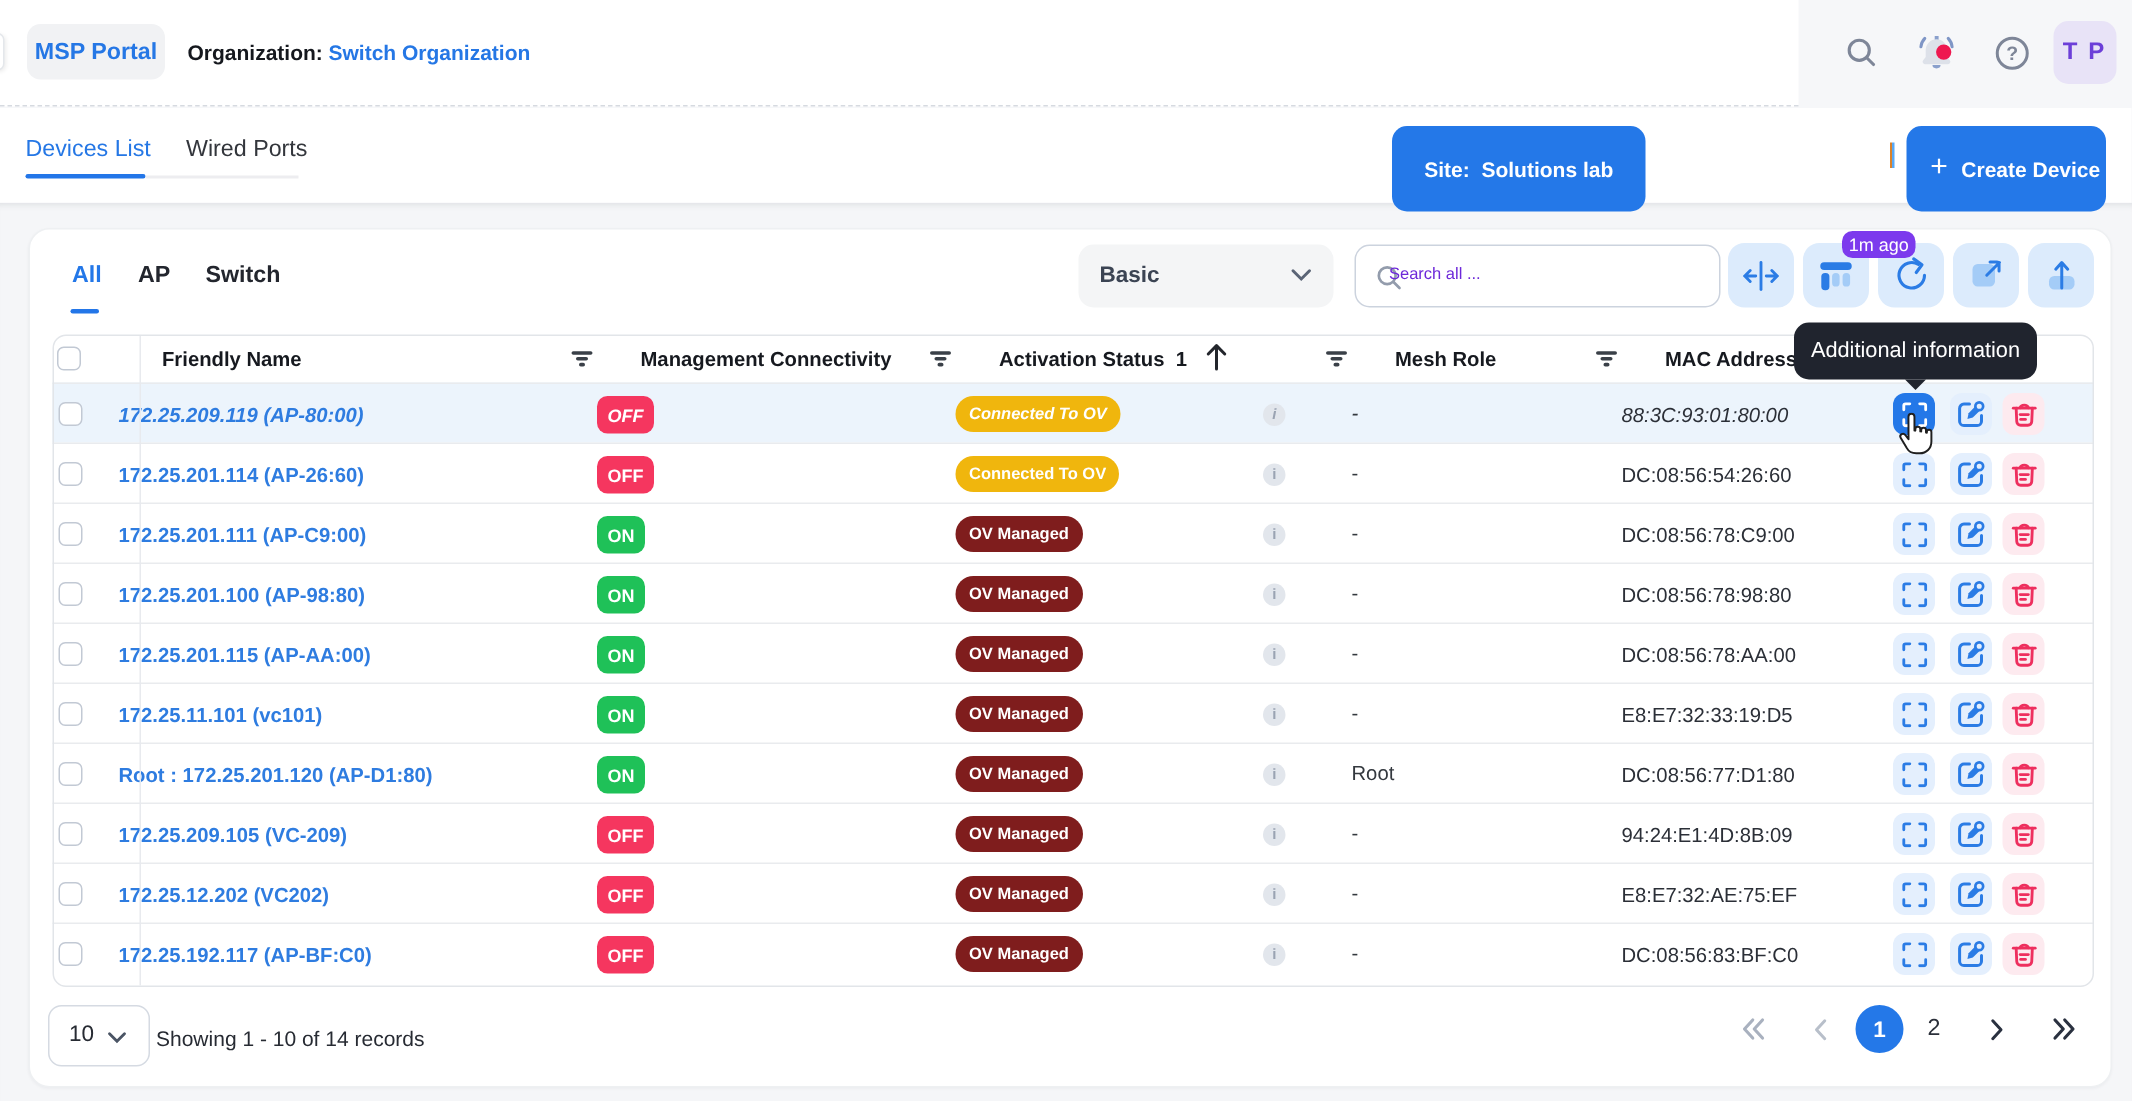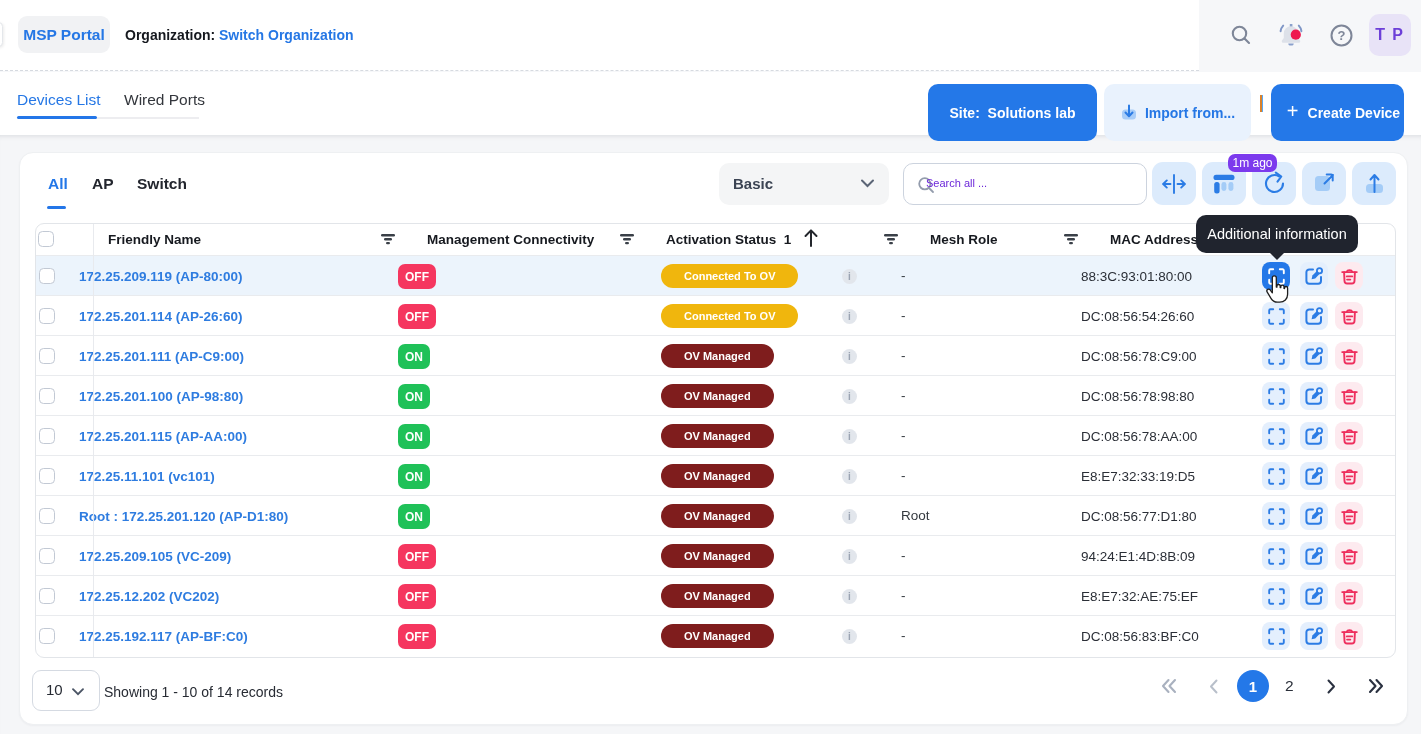--- a/index.html
+++ b/index.html
@@ -95,10 +95,6 @@
   <div id="tabu"></div>
     <div id="tabg"></div>
   <div class="btn blue" style="left:928px;width:169px;">Site:&nbsp;&nbsp;Solutions lab</div>
-  <div class="btn lblue" style="left:1104px;width:147px;"><svg width="18" height="18" viewBox="0 0 18 18" style="margin-right:7px">
-        <rect x="2" y="5.5" width="14" height="10" rx="3.5" fill="#a8cdf8"></rect>
-        <path d="M9 1.5 v10.5 M5.5 8.5 l3.5 3.7 L12.5 8.5" stroke="#2b7ce5" stroke-width="2" fill="none" stroke-linecap="round" stroke-linejoin="round"></path>
-      </svg>Import from...</div>
   <div class="btn blue" style="left:1271px;width:133px;padding-left:12px;"><span style="font-size:20px;font-weight:normal;margin-right:9px;margin-top:-2px">+</span>Create Device</div>
 </div>
 <div id="sep"></div>

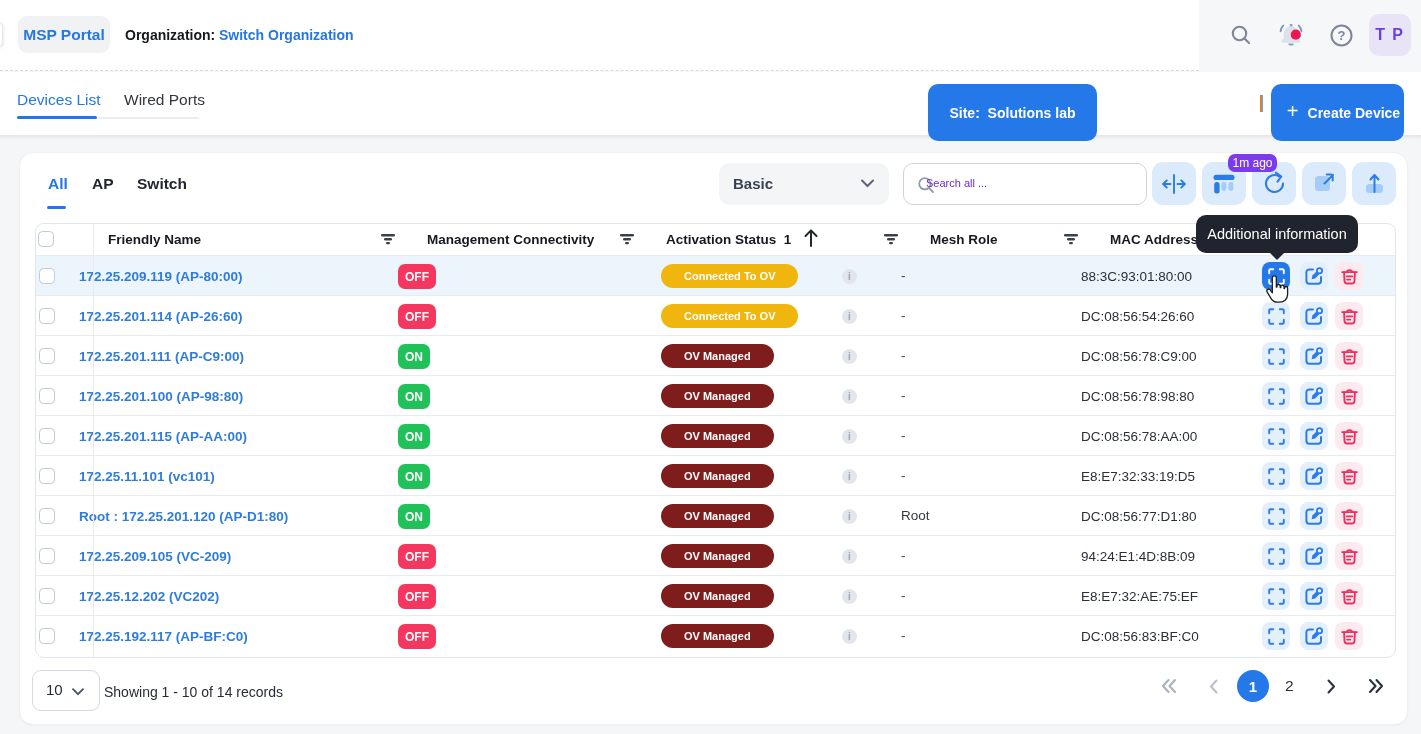--- a/index.html
+++ b/index.html
@@ -40,7 +40,7 @@
 .fico { position:absolute; top:8px; }
 #colsep { position:absolute; left:93px; top:224px; width:1px; height:433px; background:#e8eaee; }
 .trow { position:absolute; left:35px; width:1361px; height:40px; border-top:1px solid #e9ebee; }
-.trow.hl { background:#ecf4fc; }
+.trow.hl { background:#ecf4fc;font-style:italic; }
 .cb { position:absolute; top:12px; width:16px; height:16px; border:1.5px solid #c2c9d4; border-radius:4.5px; background:#fff; }
 #hcb { position:absolute; left:38px; top:231px; width:16px; height:16px; border:1.5px solid #c2c9d4; border-radius:4.5px; background:#fff; }
 .lnk { position:absolute; left:44px; top:13px; font-size:13.5px; font-weight:bold; color:#2e7ce0; }

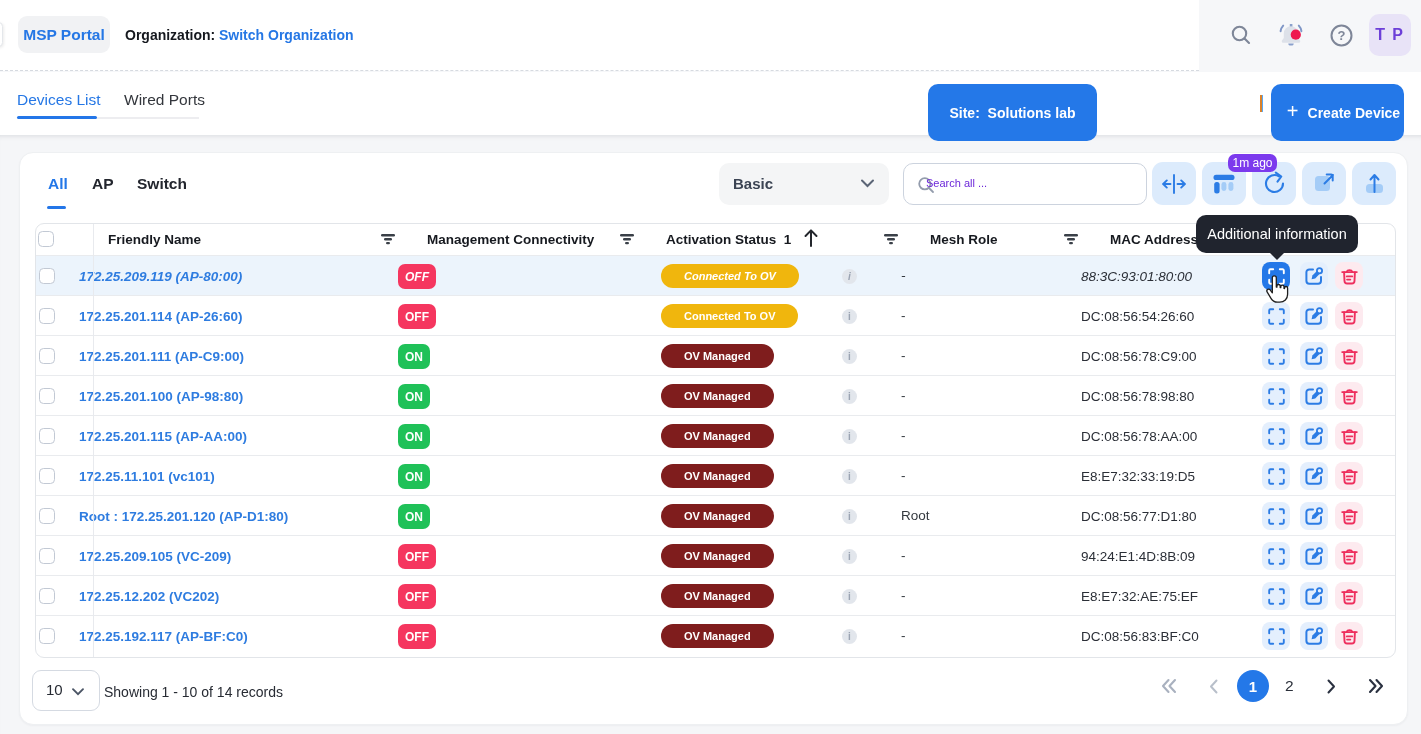--- a/index.html
+++ b/index.html
@@ -47,7 +47,7 @@
 .bdg { position:absolute; left:363px; top:8px; height:25px; border-radius:7px; color:#fff; font-size:12px; font-weight:bold; display:flex; align-items:center; padding:0 7px; }
 .off { background:#f5365f; }
 .on { background:#1fc158; }
-.bdg2 { position:absolute; left:602px; top:8px; height:24px; border-radius:12px; color:#fff; font-size:11px; font-weight:bold; display:flex; align-items:center; padding:0 23px;margin-left:24px; }
+.bdg2 { position:absolute; left:602px; top:8px; height:24px; border-radius:12px; color:#fff; font-size:11px; font-weight:bold; display:flex; align-items:center; padding:0 9px; }
 .cov { background:#f0b60d; }
 .ovm { background:#7f1d1d; }
 .iinfo { position:absolute; left:807px; top:13px; width:15px; height:15px; background:#e2e6ec; border-radius:50%; color:#9aa3b2; font-size:10px; font-weight:bold; text-align:center; line-height:15px; }

